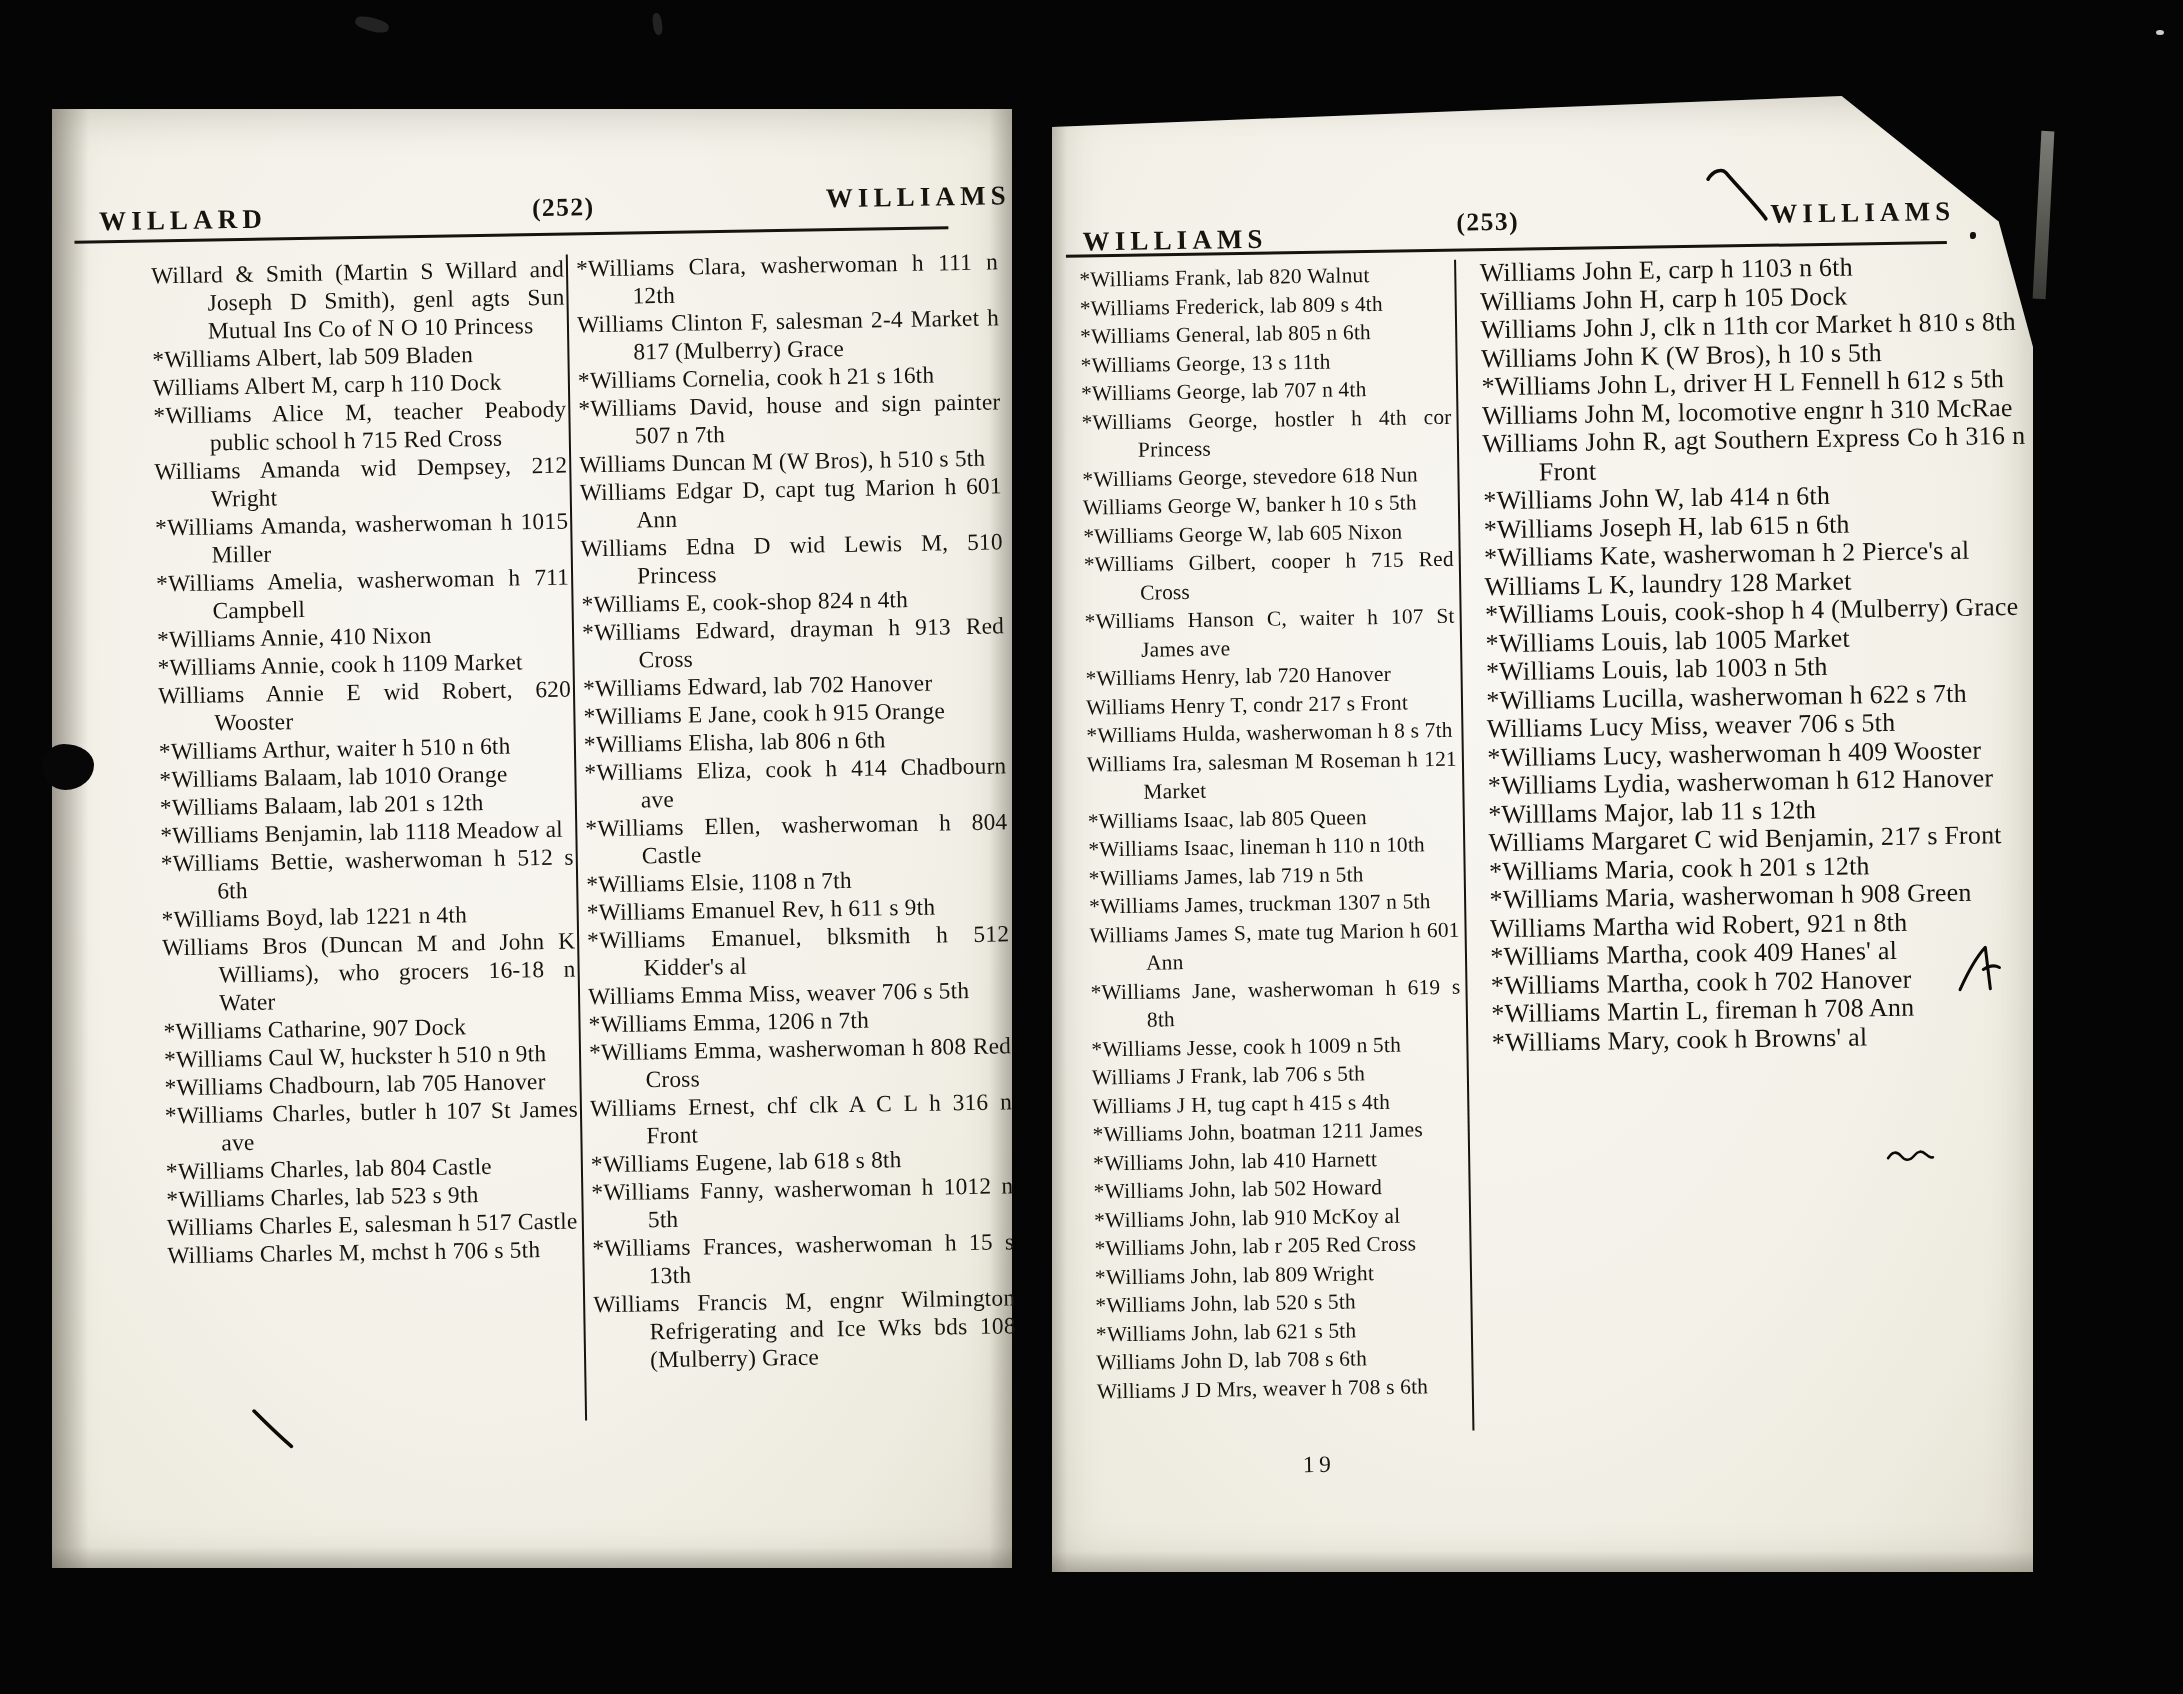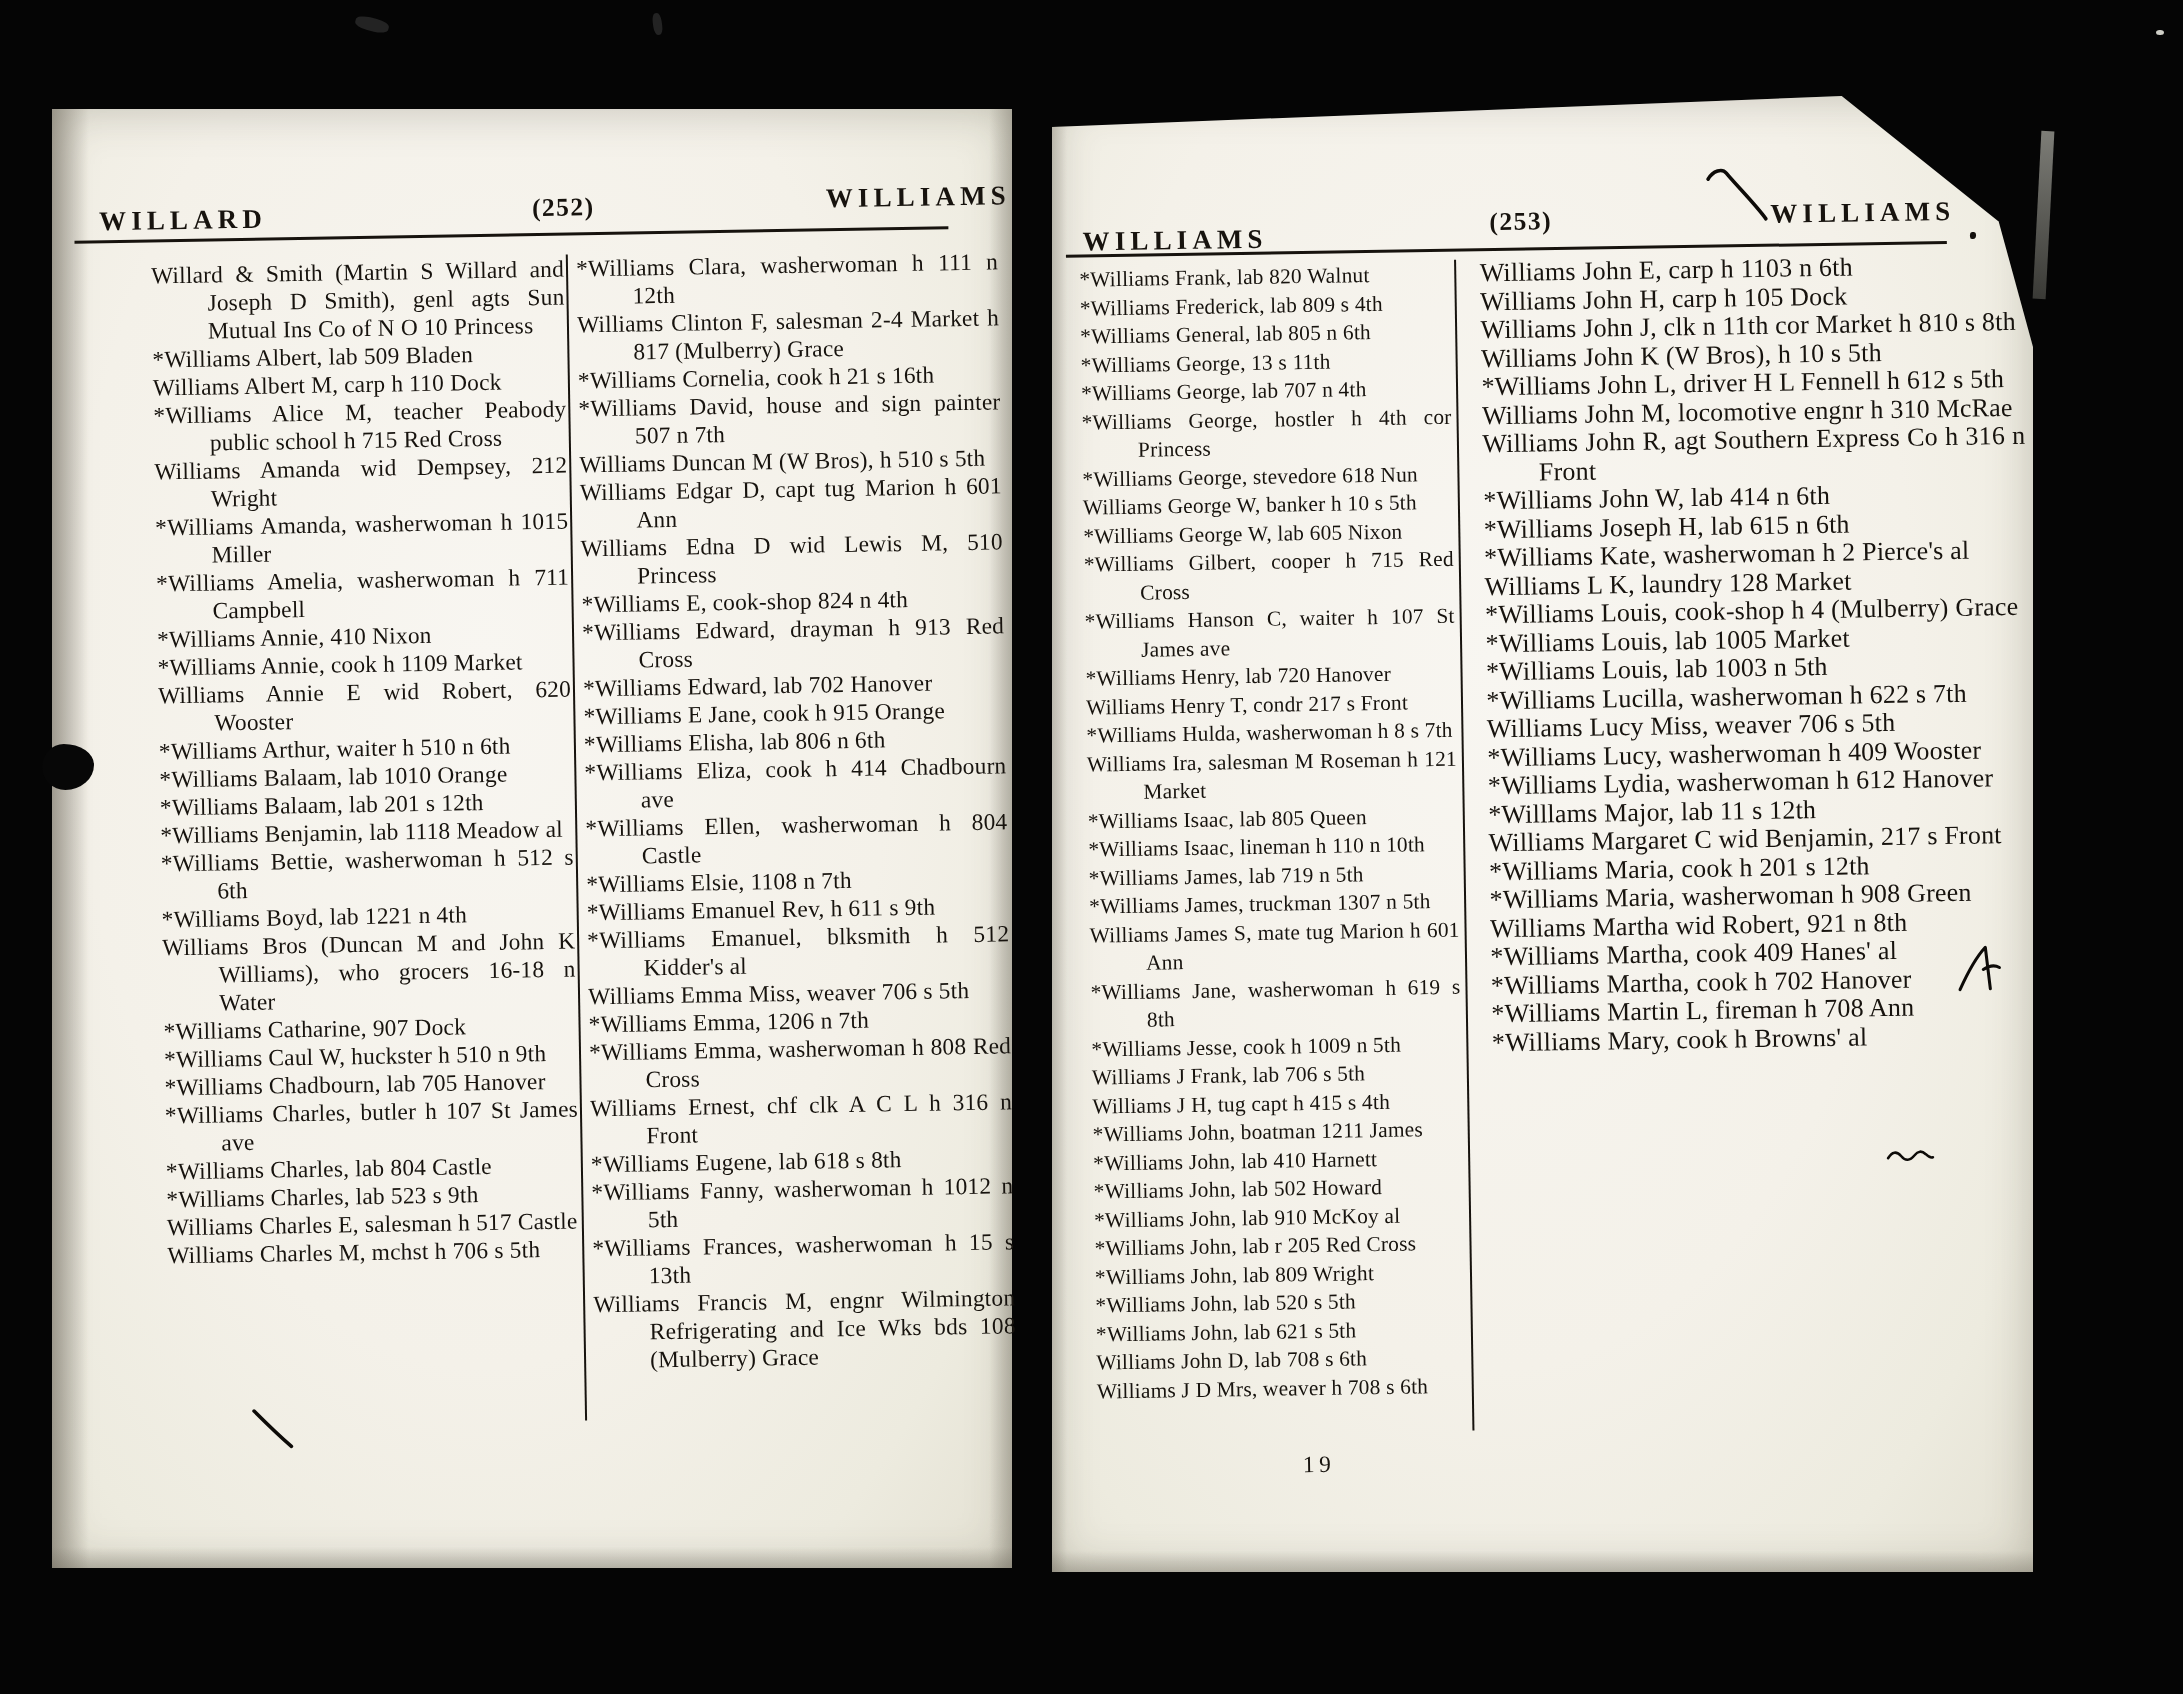--- a/index.html
+++ b/index.html
@@ -170,7 +170,7 @@
 
   <div class="content">
     <span class="running-head" style="left:31px; top:130px;">WILLIAMS</span>
-    <span class="running-head center" style="left:405px; top:117px; font-size:25.5px;margin-left:33px;">(253)</span>
+    <span class="running-head center" style="left:405px; top:117px; font-size:25.5px;">(253)</span>
     <span class="running-head" style="left:719px; top:113px;">WILLIAMS</span>
     <div class="header-rule"></div>
 

